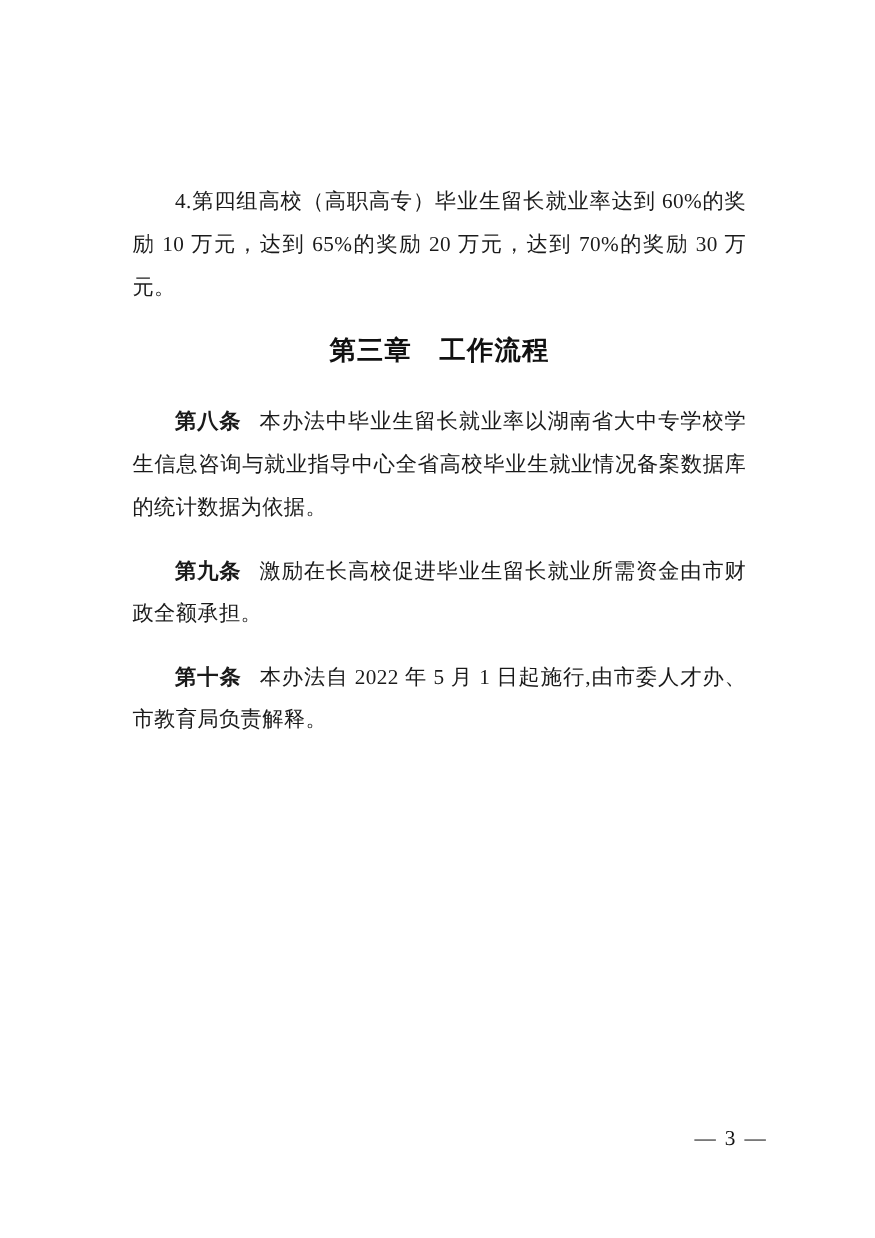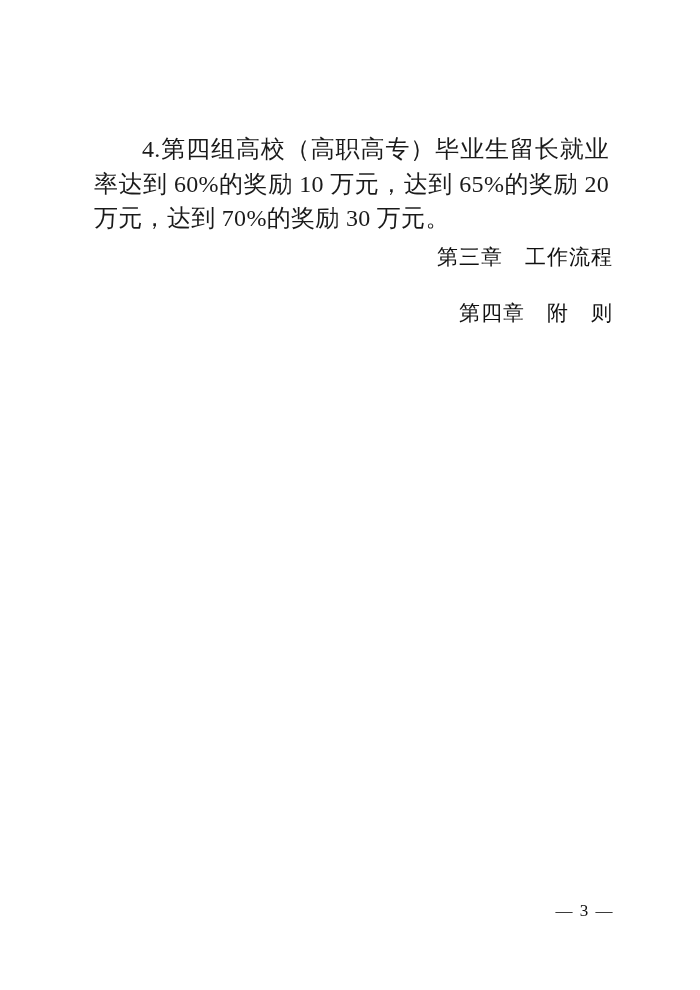--- a/index.html
+++ b/index.html
@@ -19,8 +19,8 @@
     width: 523px;
   }
   p.para {
-    margin: 4px;
-    font-size: 24px;
+    margin: 16px;
+    font-size: 17px;
     line-height: 34.5px;
     text-align: justify;
     text-indent: 2em;

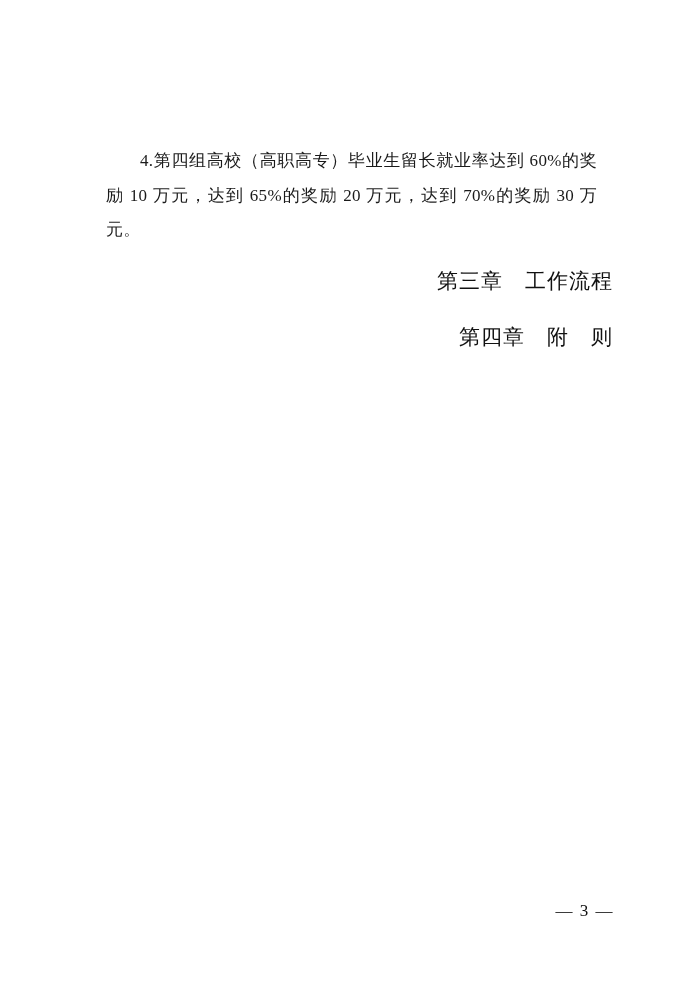--- a/index.html
+++ b/index.html
@@ -33,9 +33,9 @@
   }
   h2.chapter {
     margin: 0;
-    text-align: right;
+    text-align: center;
     font-family: "Liberation Sans", "DejaVu Sans", sans-serif;
-    font-weight: normal;
+    font-weight: bold;
     font-size: 21px;
     line-height: 34.5px;
     letter-spacing: 1px;

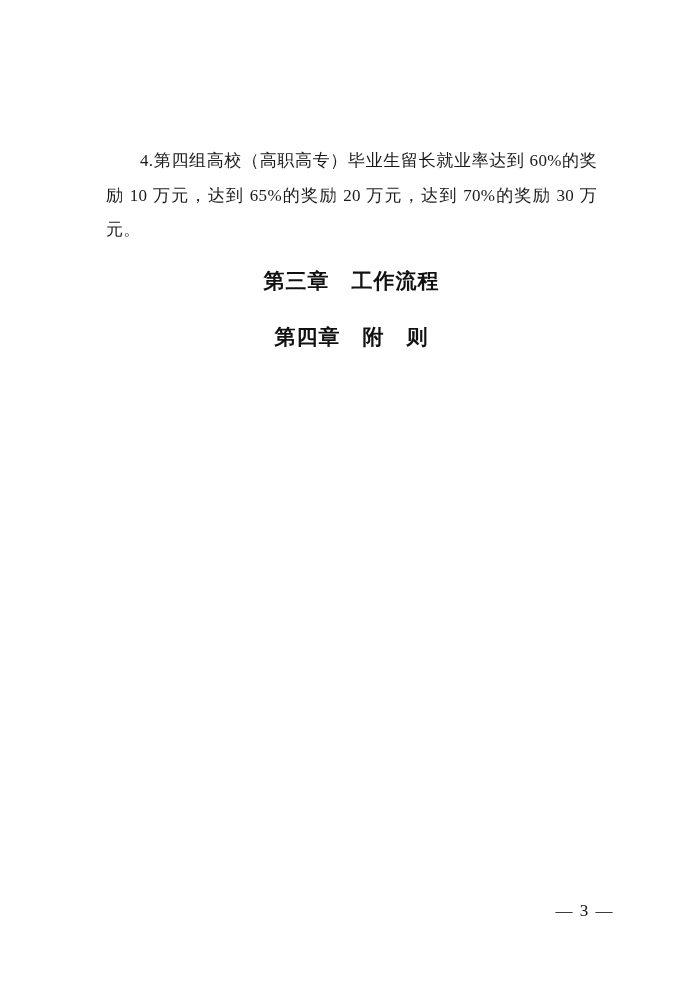--- a/index.html
+++ b/index.html
@@ -69,6 +69,11 @@
 
   <h2 class="chapter ch4-head">第四章　附　则</h2>
 
+  <div class="ch4-articles">
+    <p class="para"><span class="article-label">第八条</span><span>本办法中毕业生留长就业率以湖南省大中专学校学生信息咨询与就业指导中心全省高校毕业生就业情况备案数据库的统计数据为依据。</span></p>
+    <p class="para"><span class="article-label">第九条</span><span>激励在长高校促进毕业生留长就业所需资金由市财政全额承担。</span></p>
+    <p class="para"><span class="article-label">第十条</span><span>本办法自 2022 年 5 月 1 日起施行,由市委人才办、市教育局负责解释。</span></p>
+  </div>
 
 </div>
 

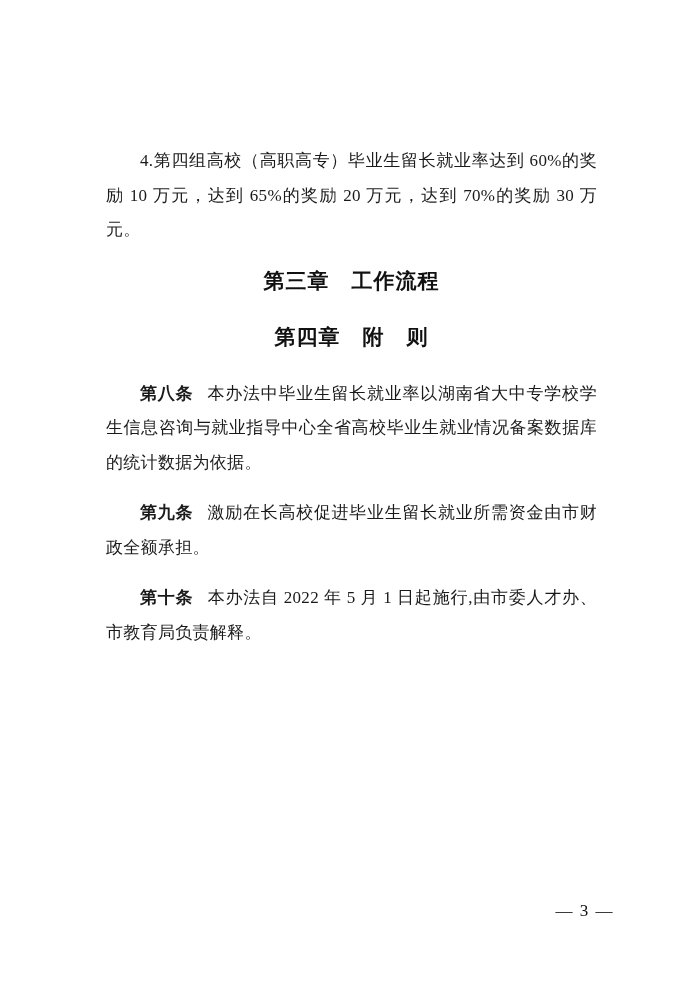--- a/index.html
+++ b/index.html
@@ -67,7 +67,6 @@
   <div class="ch3-articles">
   </div>
 
-  <h2 class="chapter ch4-head">第四章　附　则</h2>
 
   <div class="ch4-articles">
     <p class="para"><span class="article-label">第八条</span><span>本办法中毕业生留长就业率以湖南省大中专学校学生信息咨询与就业指导中心全省高校毕业生就业情况备案数据库的统计数据为依据。</span></p>

